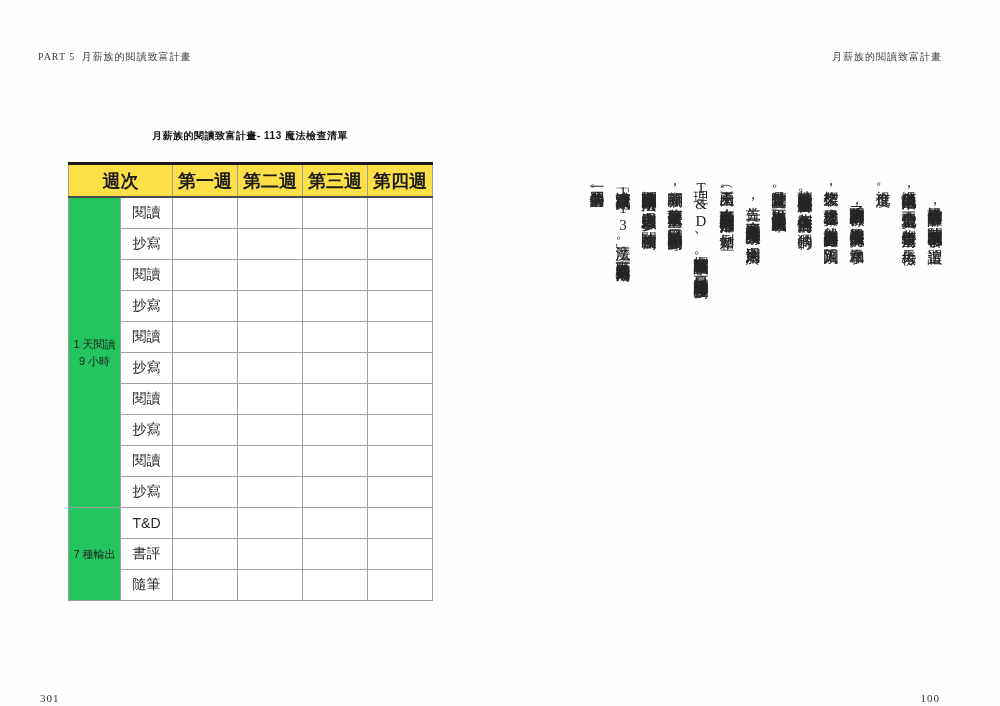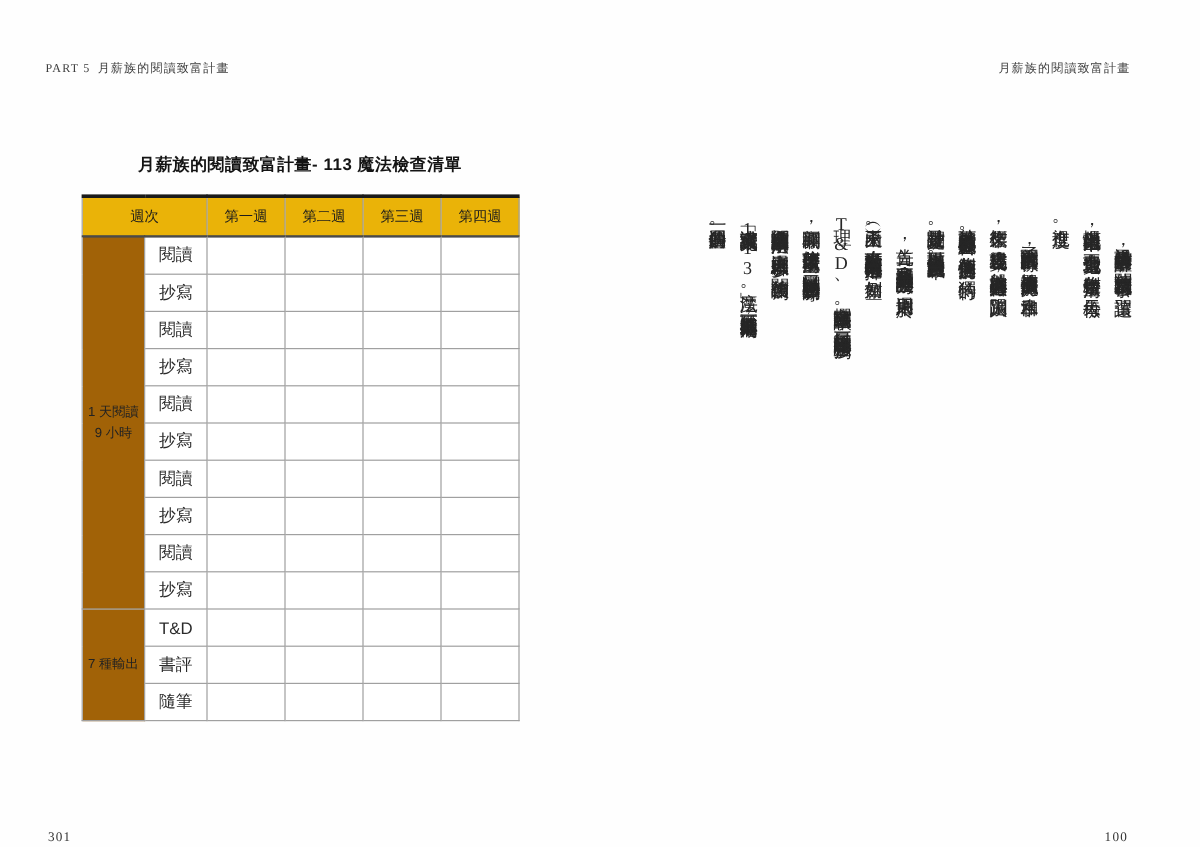--- a/index.html
+++ b/index.html
@@ -22,7 +22,7 @@
   
   .tbl-title{
     left:68px;top:129px;width:364px;text-align:center;
-    font-size:14px;font-weight:bold;color:#141414;letter-spacing:0.5px;
+    font-size:10px;font-weight:bold;color:#141414;letter-spacing:0.5px;
   }
 
   

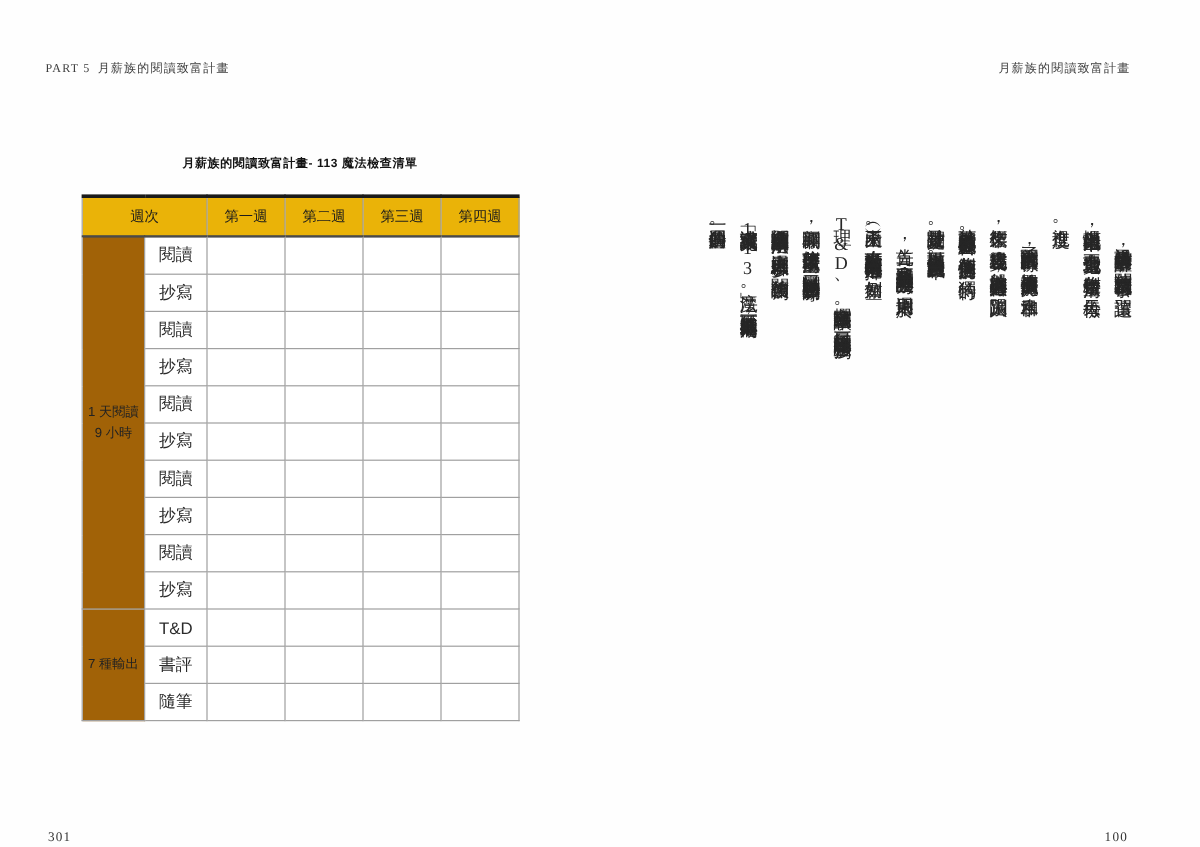--- a/index.html
+++ b/index.html
@@ -37,7 +37,7 @@
   table.checklist col.c-wk{width:65px;}
   table.checklist th,table.checklist td{border:1px solid #a0a0a0;padding:0;text-align:center;vertical-align:middle;}
   table.checklist thead th{
-    height:31px;background:#eab308;font-weight:normal;font-size:12px;color:#1c1c1c;
+    height:31px;background:#fde047;font-weight:bold;font-size:18px;color:#1c1c1c;
     border-bottom:2px solid #4a4a4a;
   }
   table.checklist tbody td{height:30px;background:#ffffff;}

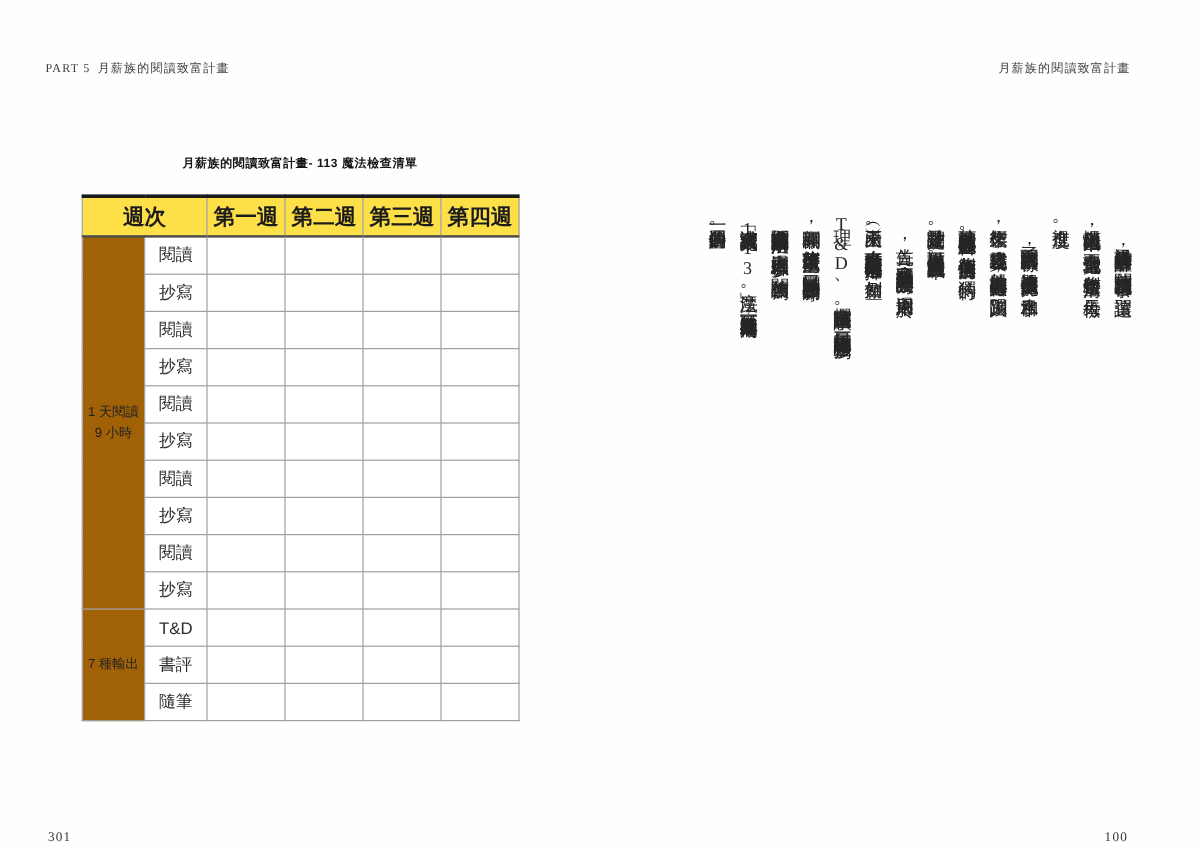--- a/index.html
+++ b/index.html
@@ -41,7 +41,7 @@
     border-bottom:2px solid #4a4a4a;
   }
   table.checklist tbody td{height:30px;background:#ffffff;}
-  table.checklist td.grp{background:#a16207;font-size:11px;line-height:1.5;color:#222;}
+  table.checklist td.grp{background:#22c55e;font-size:11px;line-height:1.5;color:#222;}
   table.checklist td.act{font-size:14px;color:#2a2a2a;}
 
   

